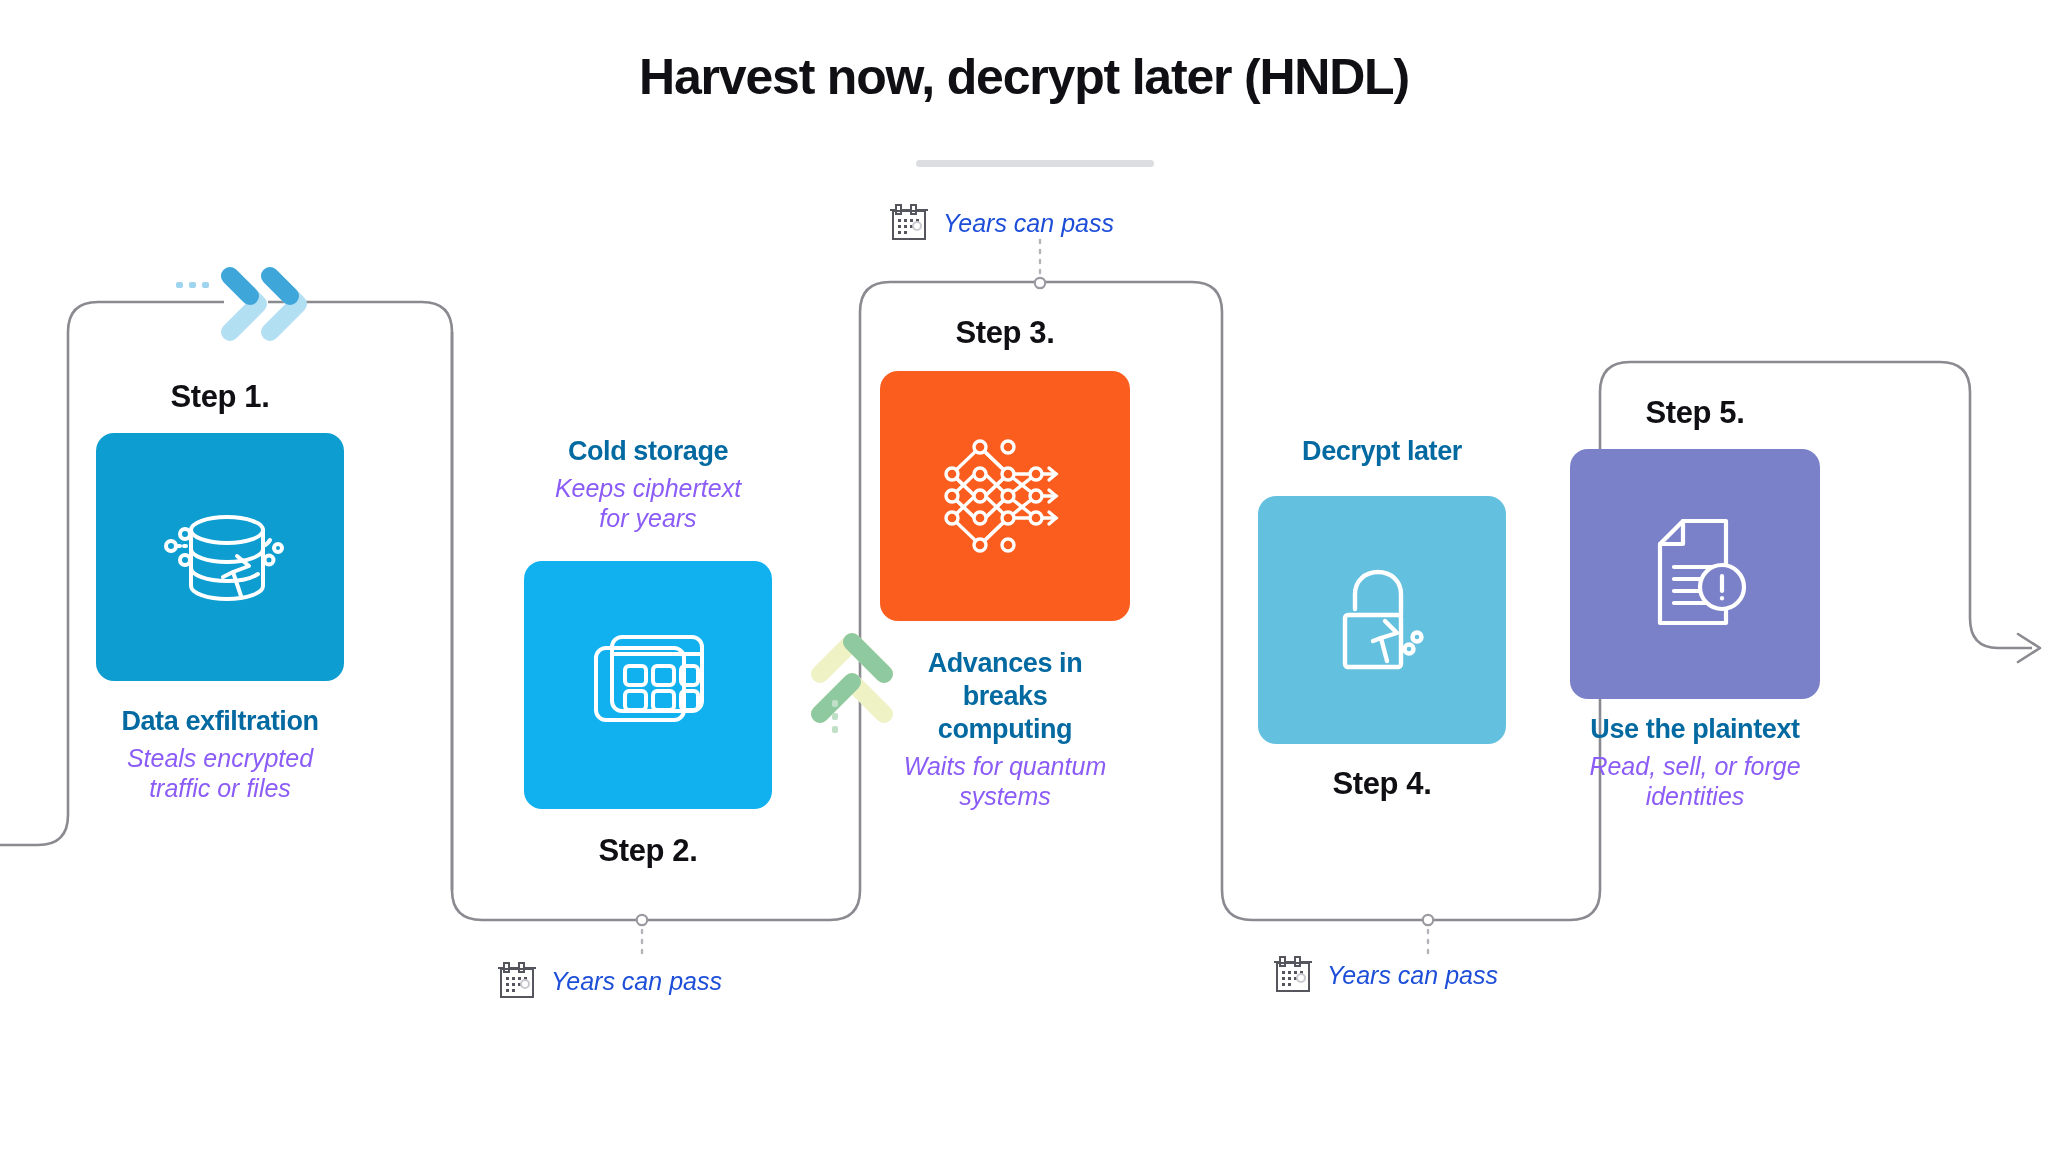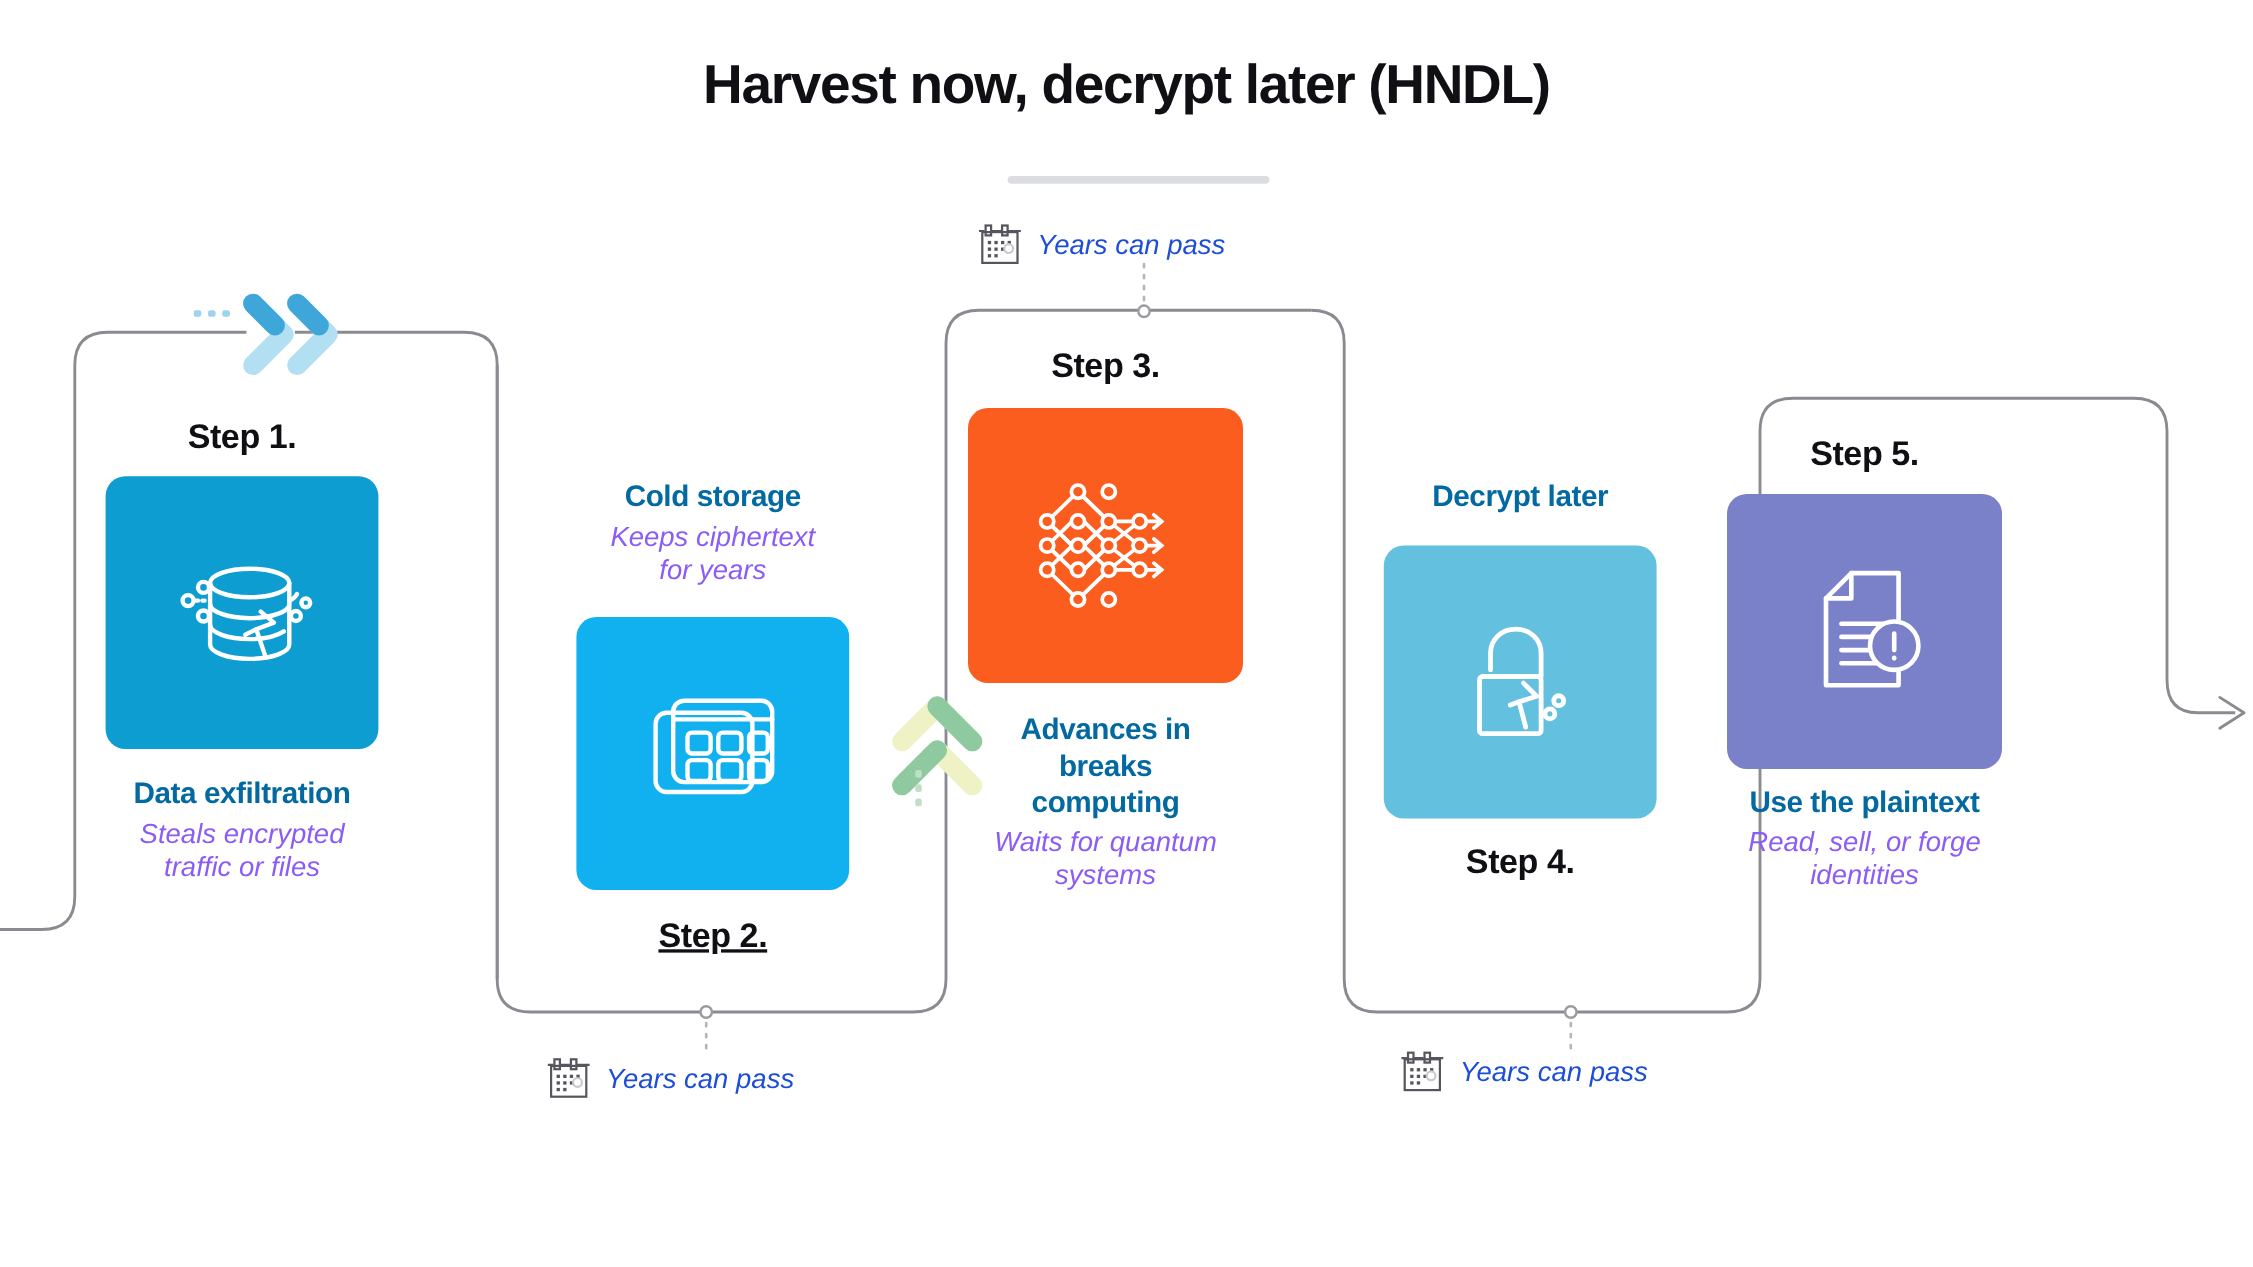--- a/index.html
+++ b/index.html
@@ -58,7 +58,7 @@
   
   #step2{left:498px;top:435px;width:300px;}
   #step2 .tile{width:248px;height:248px;background:#11b1f0;margin-top:28px;}
-  #step2 .step-num{margin-top:24px;text-decoration:underline;}
+  #step2 .step-num{margin-top:24px;}
   
   #step3{left:840px;top:315px;width:330px;}
   #step3 .tile{width:250px;height:250px;background:#fa5d1e;margin-top:20px;}

